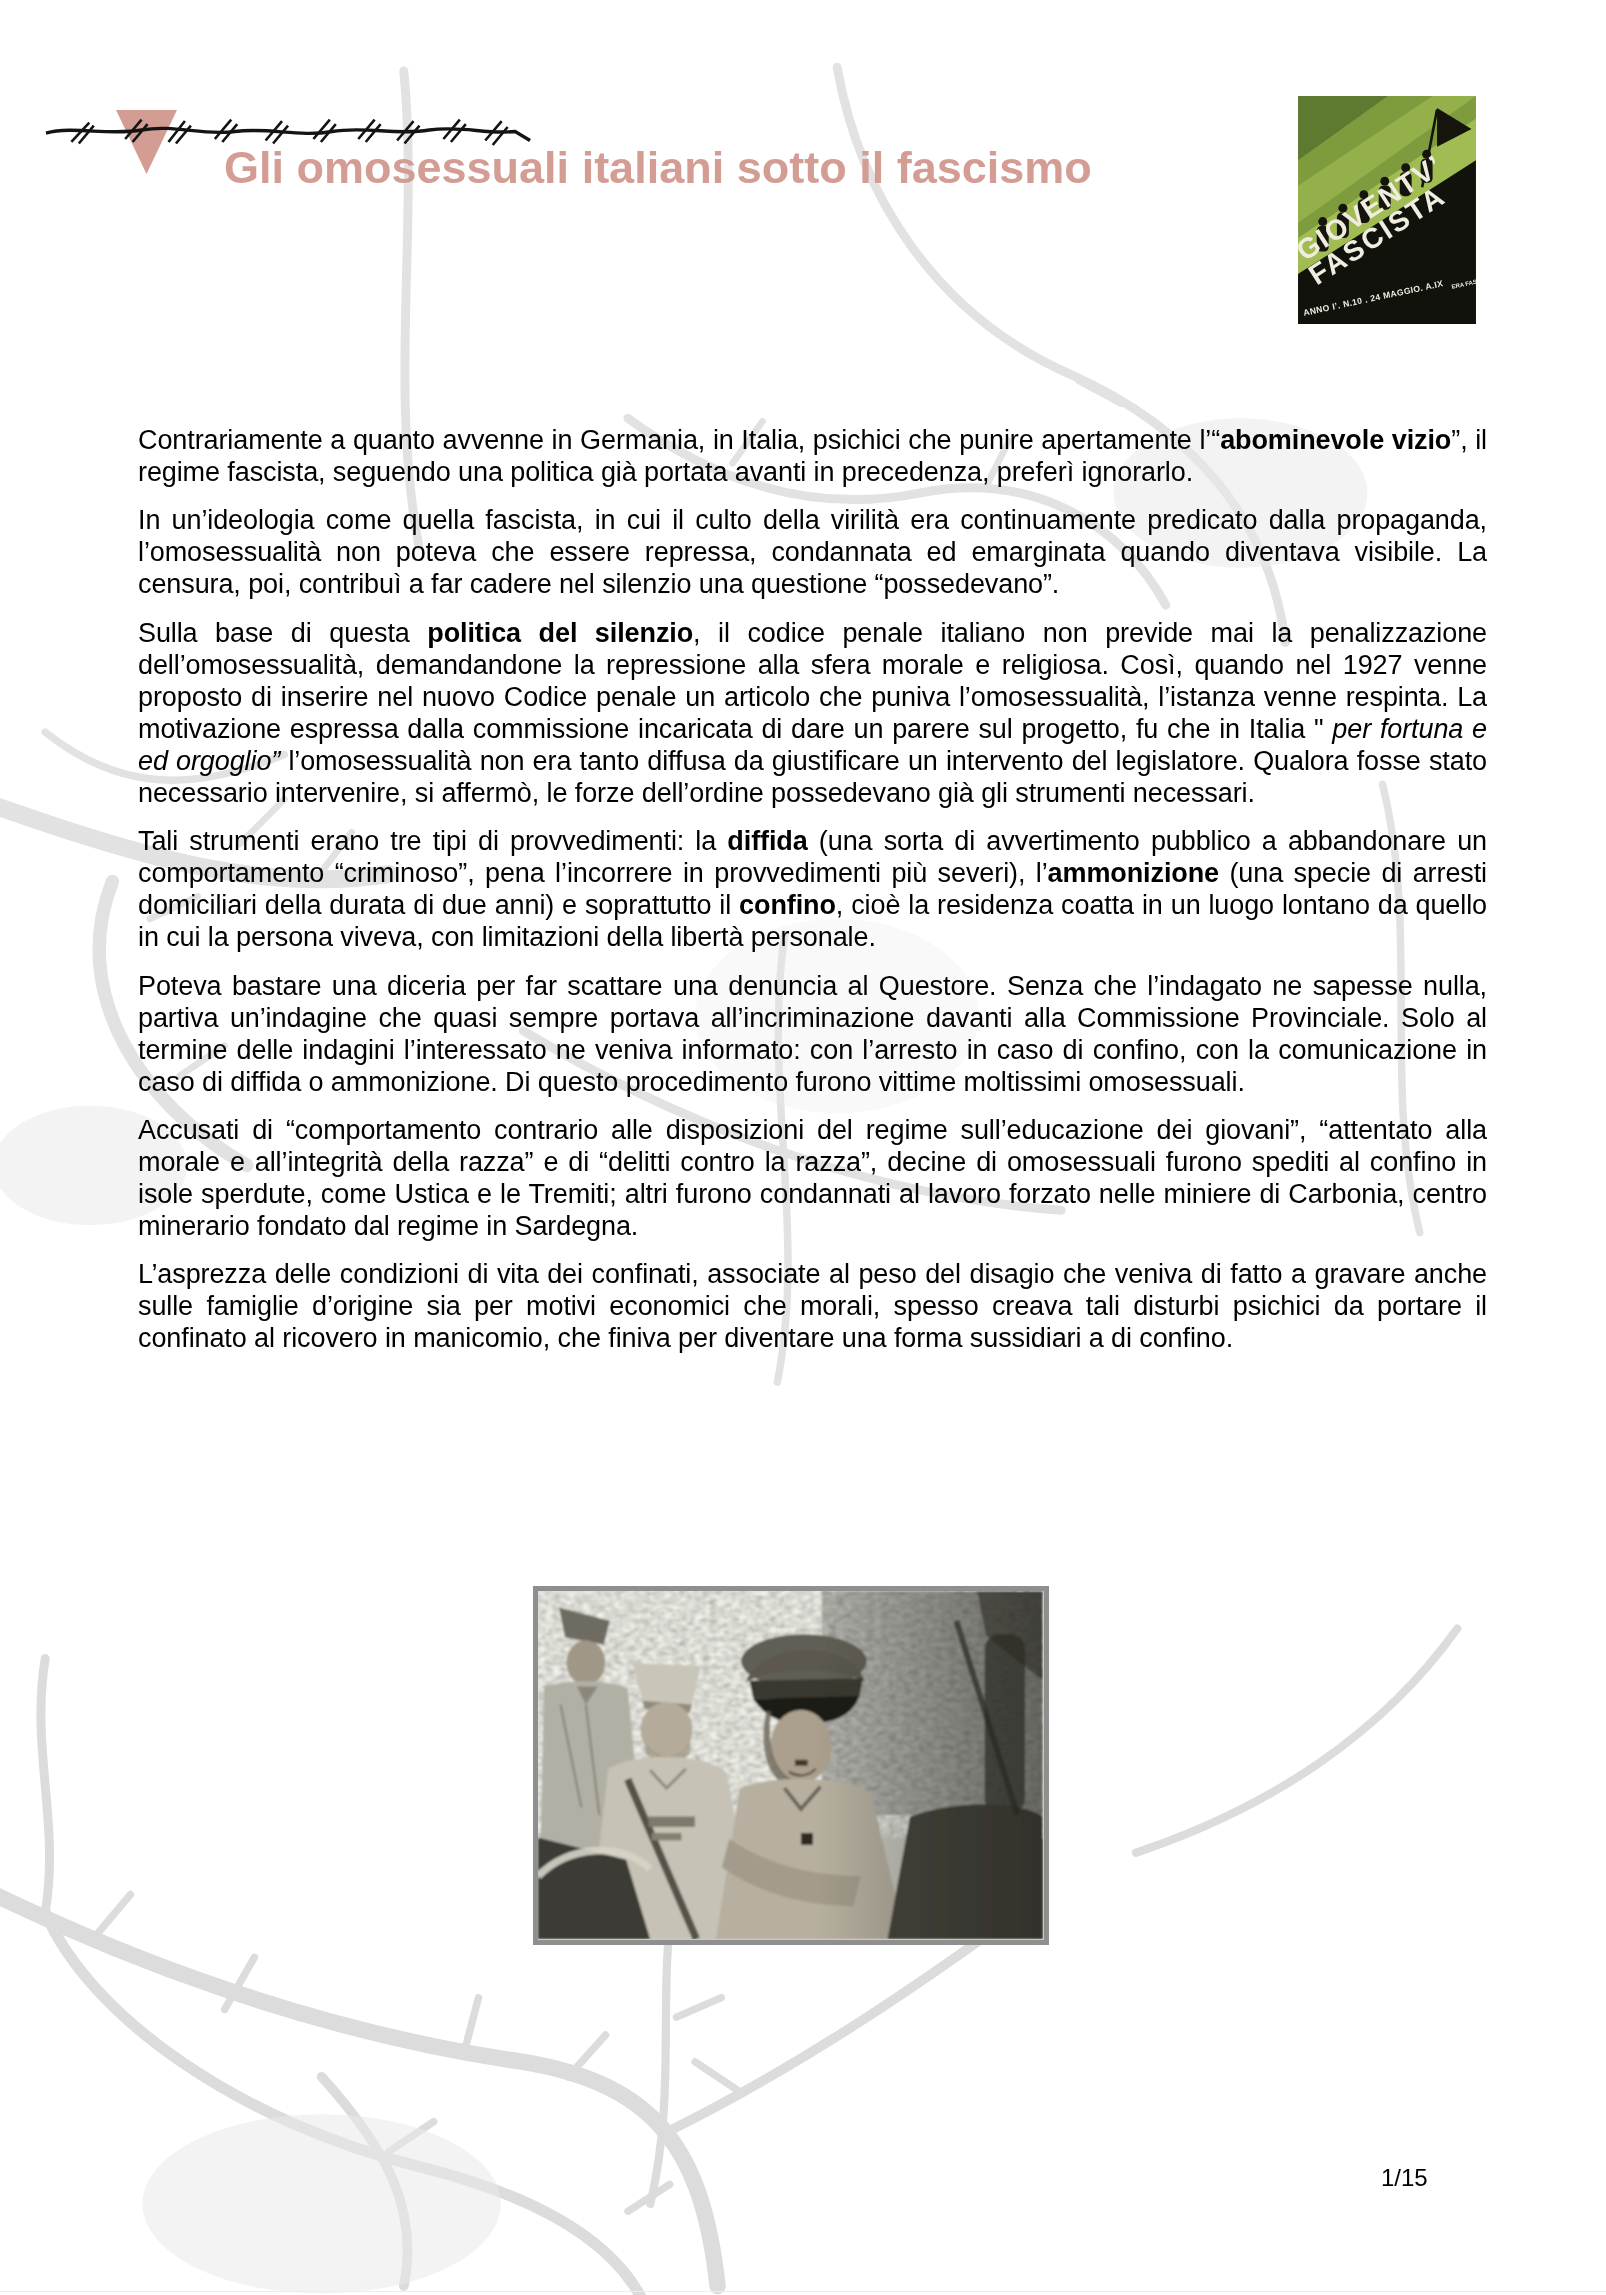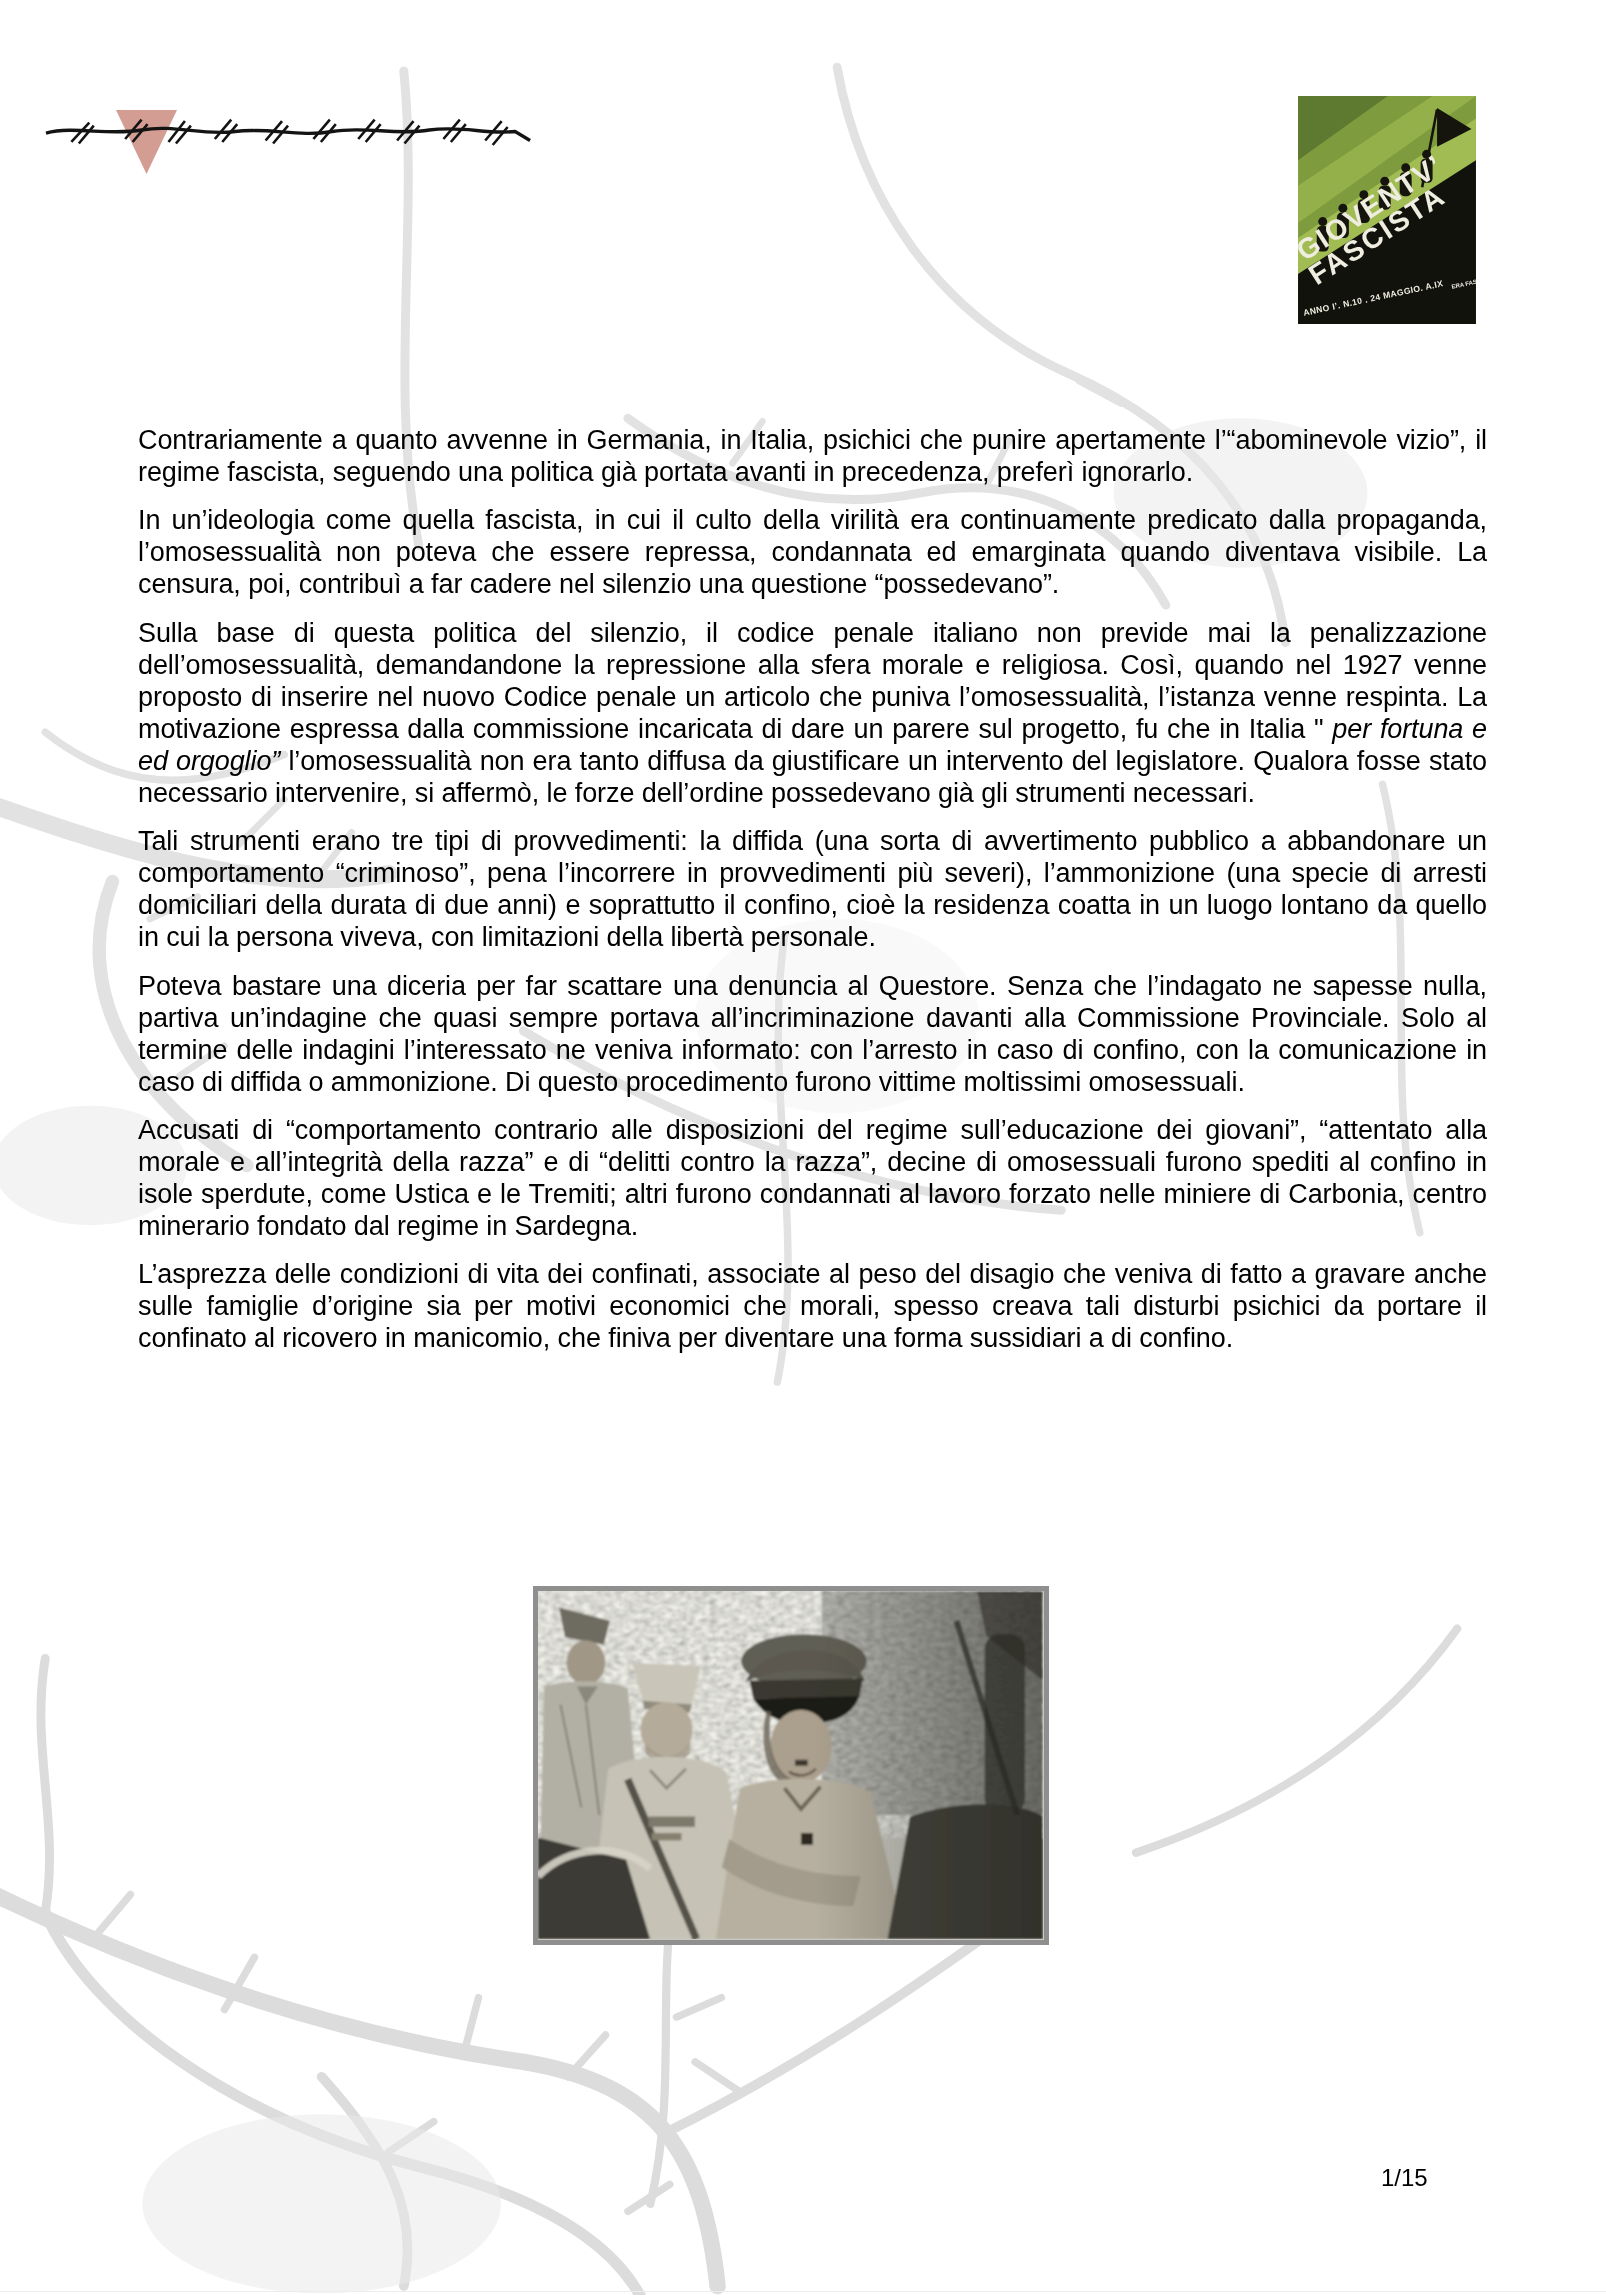--- a/index.html
+++ b/index.html
@@ -87,6 +87,7 @@
     </g>
   </svg>
 
+  <div class="header-subtitle">Gli omosessuali italiani sotto il fascismo</div>
 
   <div class="poster">
     <svg width="178" height="228" viewBox="0 0 238 305">

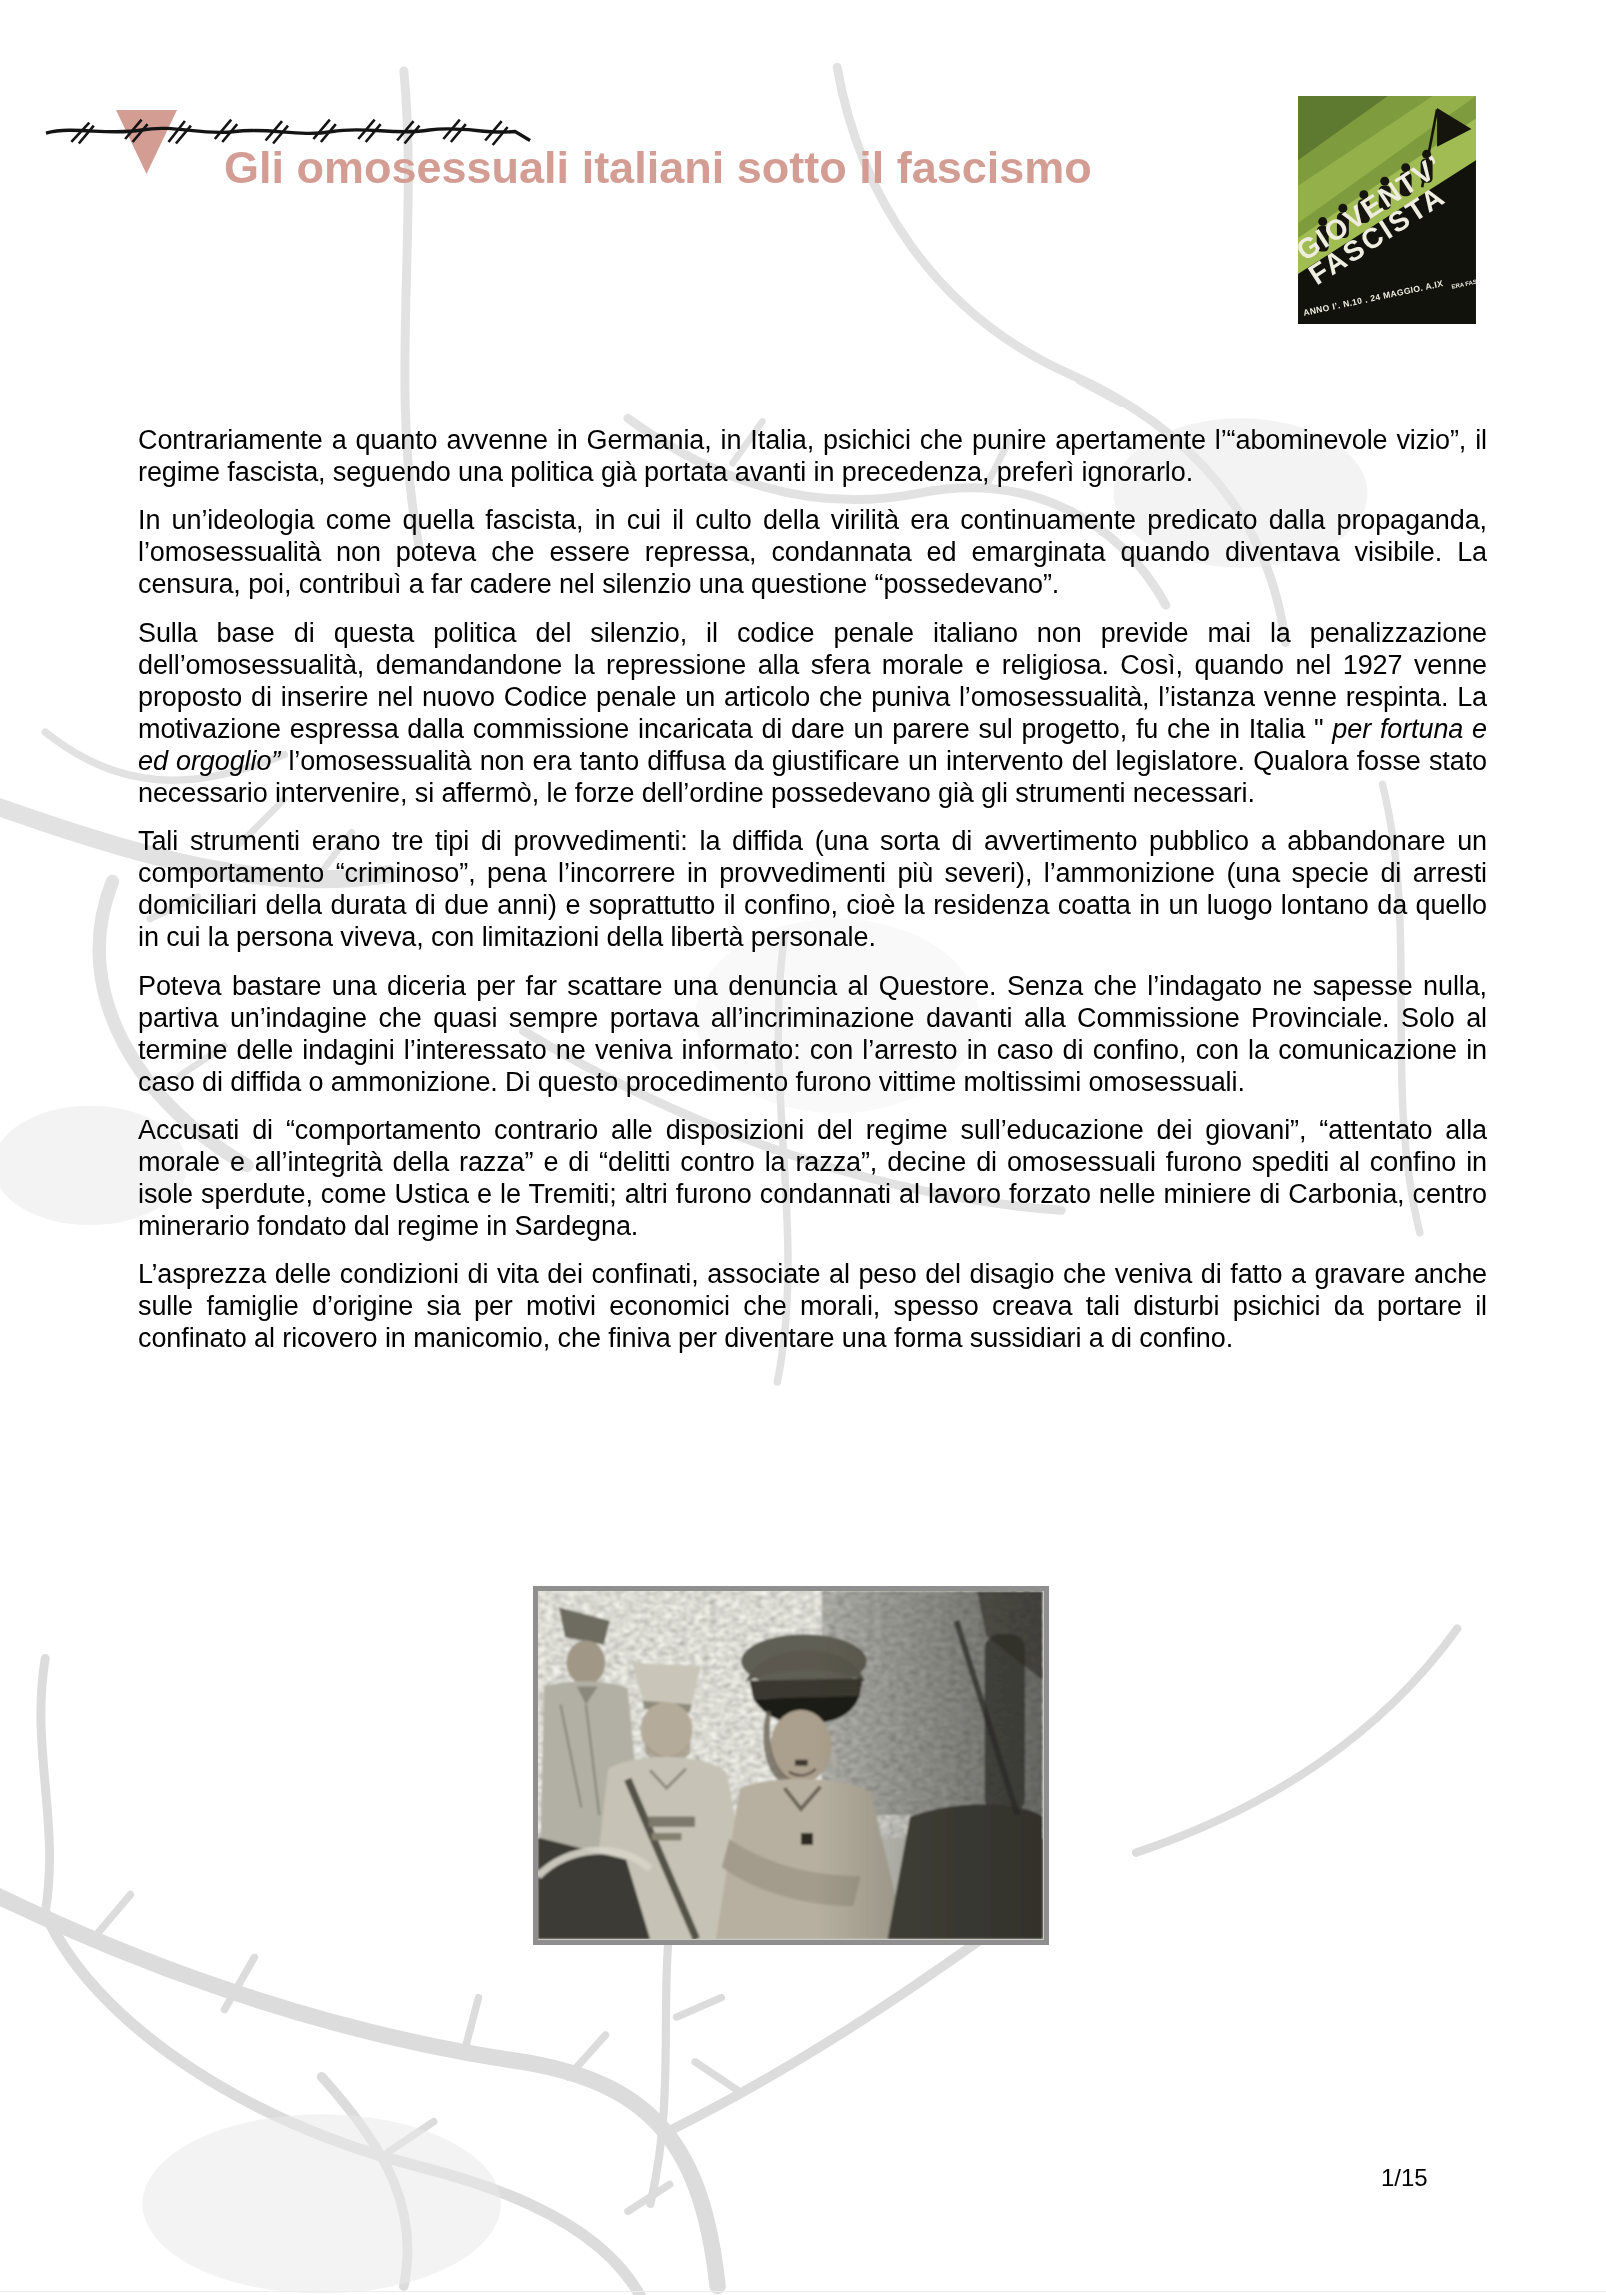--- a/index.html
+++ b/index.html
@@ -20,7 +20,7 @@
   .body-text{position:absolute;left:138px;top:424px;width:1349px;z-index:2;}
   .para{margin:0 0 16.4px 0;font-size:27px;line-height:32px;text-align:justify;
         letter-spacing:-0.1px;}
-  .para .b{font-weight:normal;}
+  .para .b{font-weight:bold;}
   .para .i{font-style:italic;}
   
   .photo-frame{position:absolute;left:533px;top:1586px;width:516px;height:359px;

